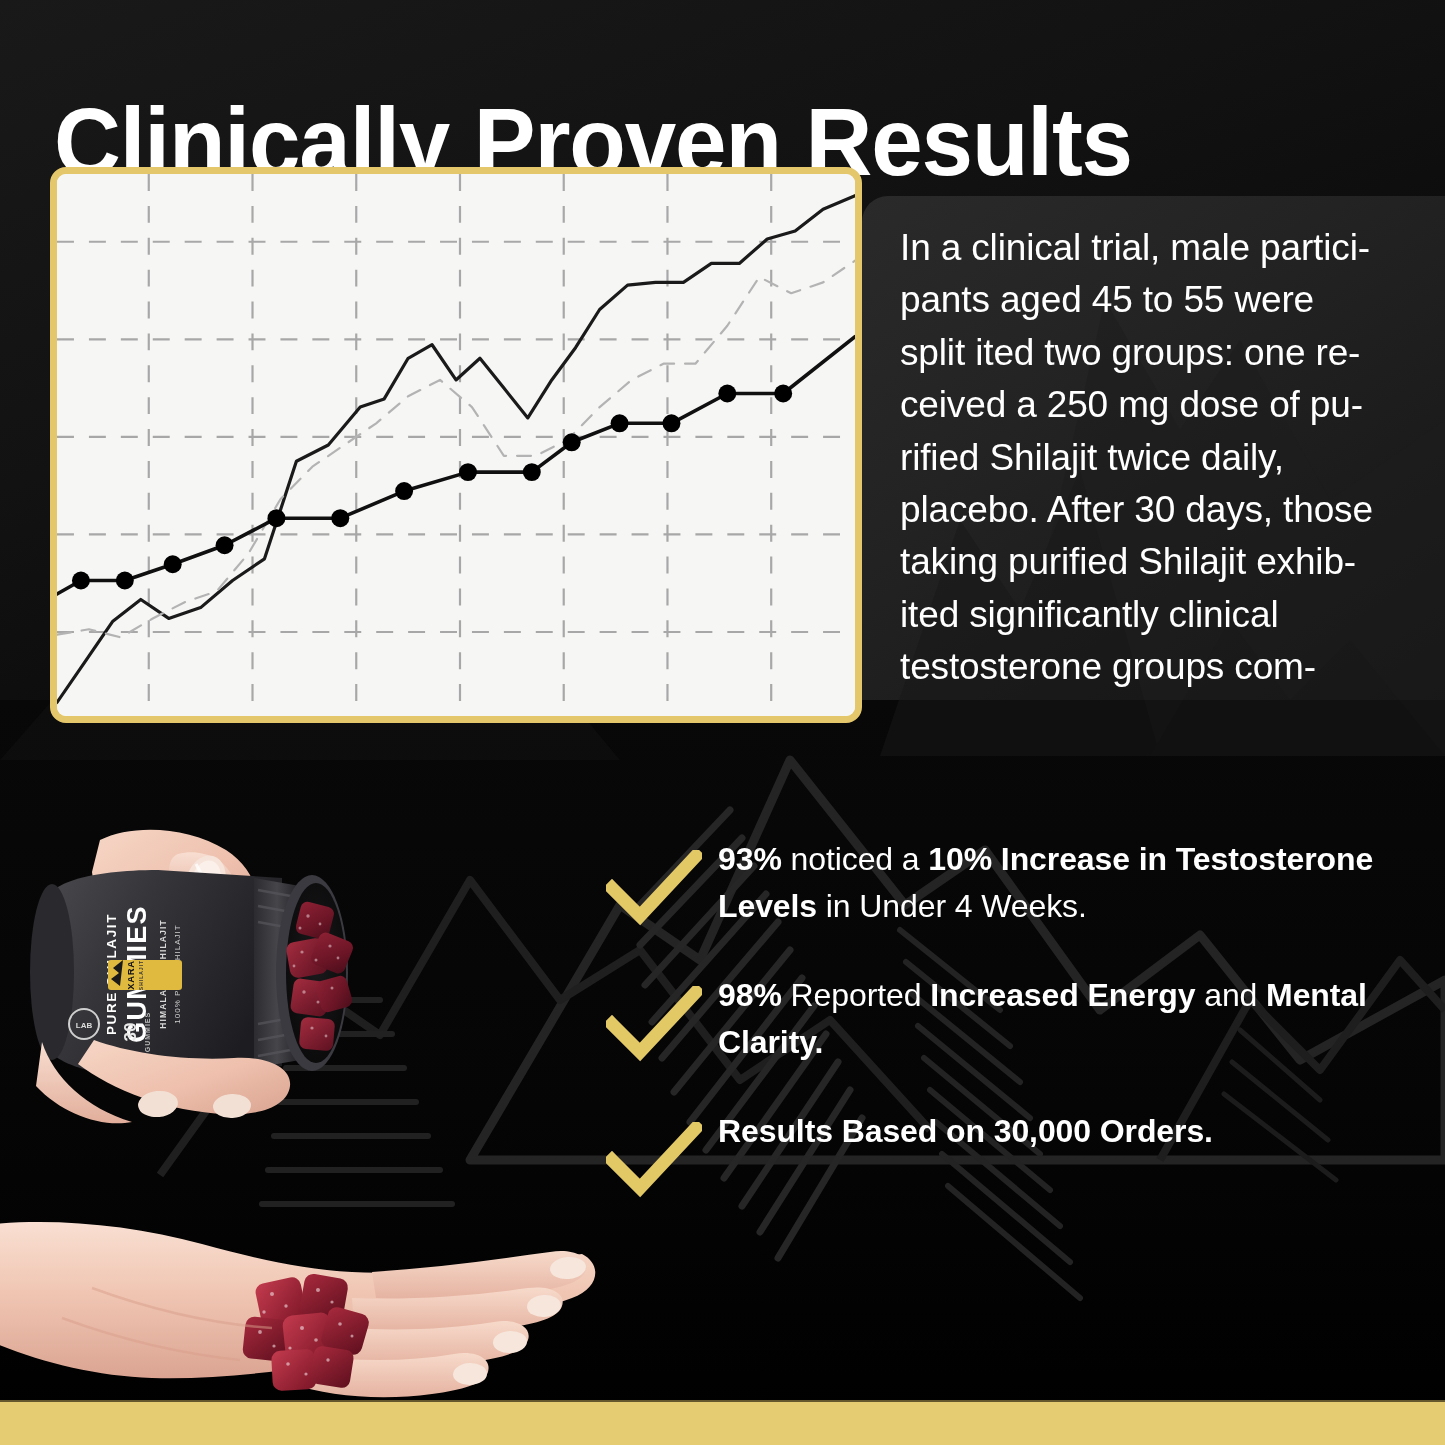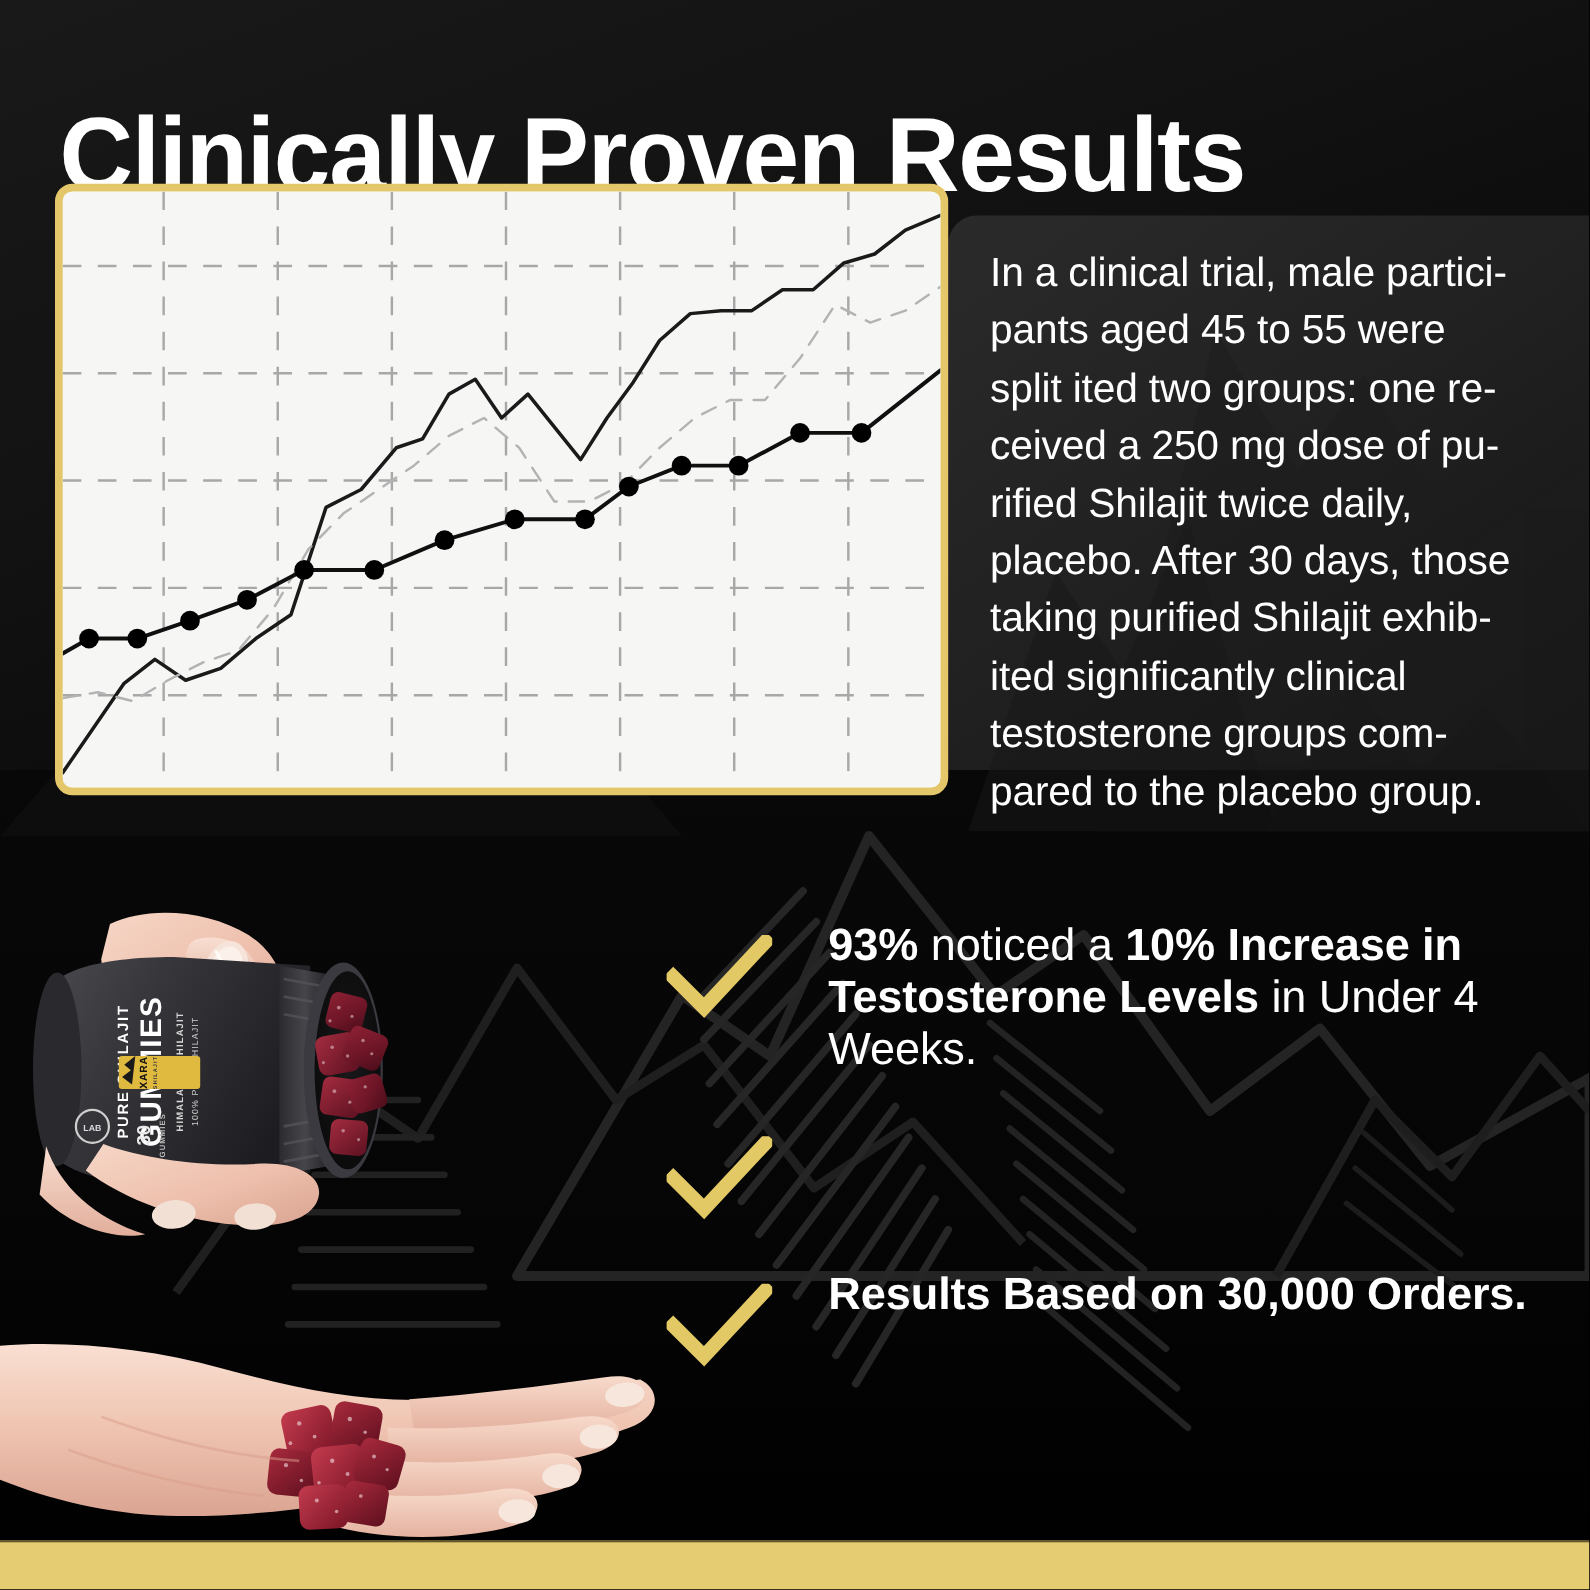--- a/index.html
+++ b/index.html
@@ -225,7 +225,6 @@
     <span>taking purified Shilajit exhib-</span>
     <span>ited significantly clinical</span>
     <span>testosterone groups com-</span>
-    <span>pared to the placebo group.</span>
   </div>
 
 <div class="photo" style="left:-18px;top:828px;">

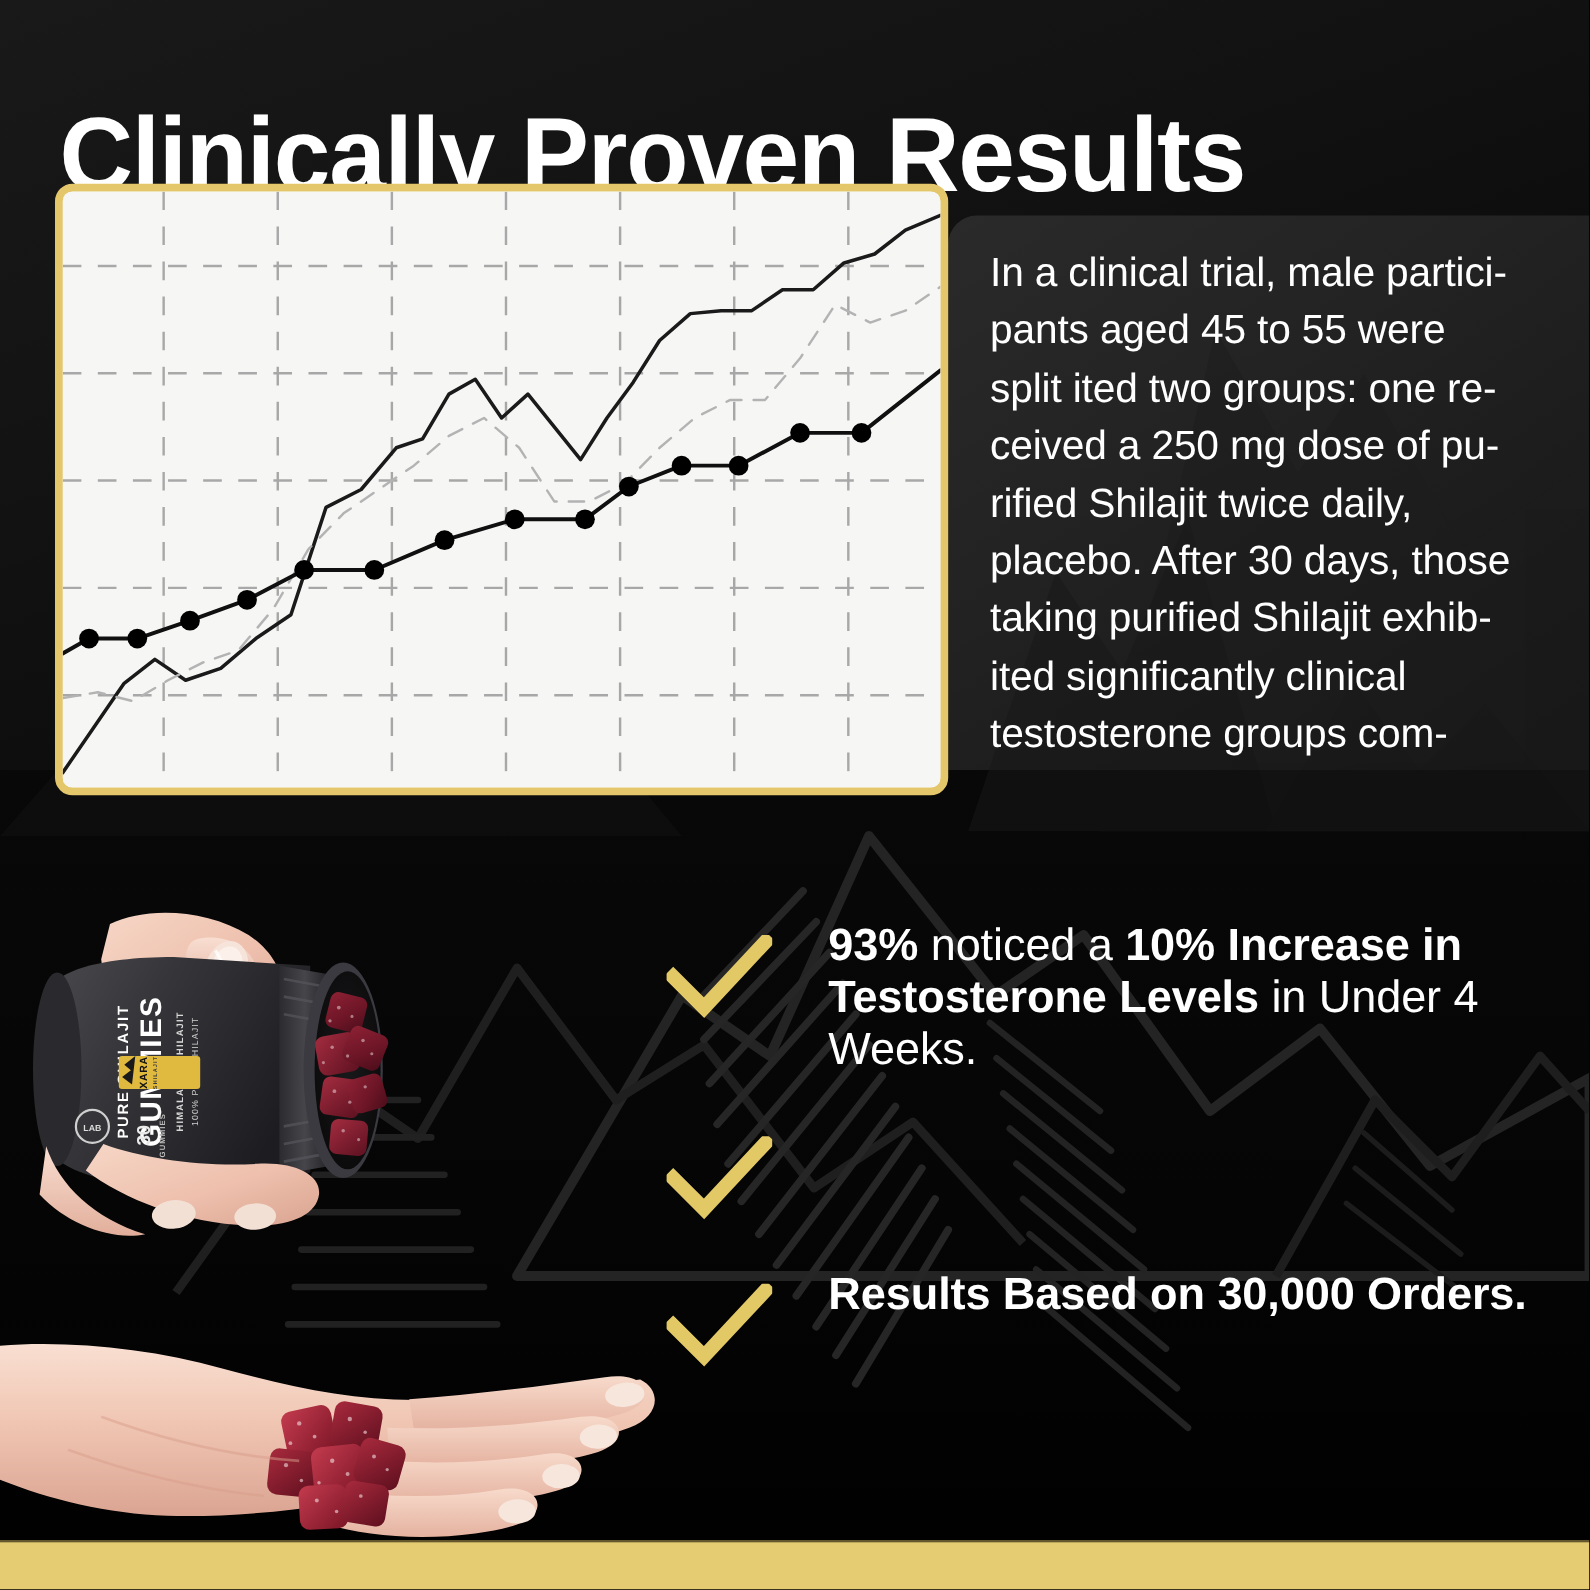--- a/index.html
+++ b/index.html
@@ -72,10 +72,9 @@
   }
   .check svg{display:block;width:100%;height:100%;}
   .btext{
-    color:#fff;font-size:41px;line-height:47px;
+    color:#fff;font-size:32px;line-height:47px;
     letter-spacing:-0.1px;font-weight:400;
     font-family:"Liberation Sans","DejaVu Sans",sans-serif;
-    margin-left:35px;
   }
   .btext b{font-weight:800;}
 

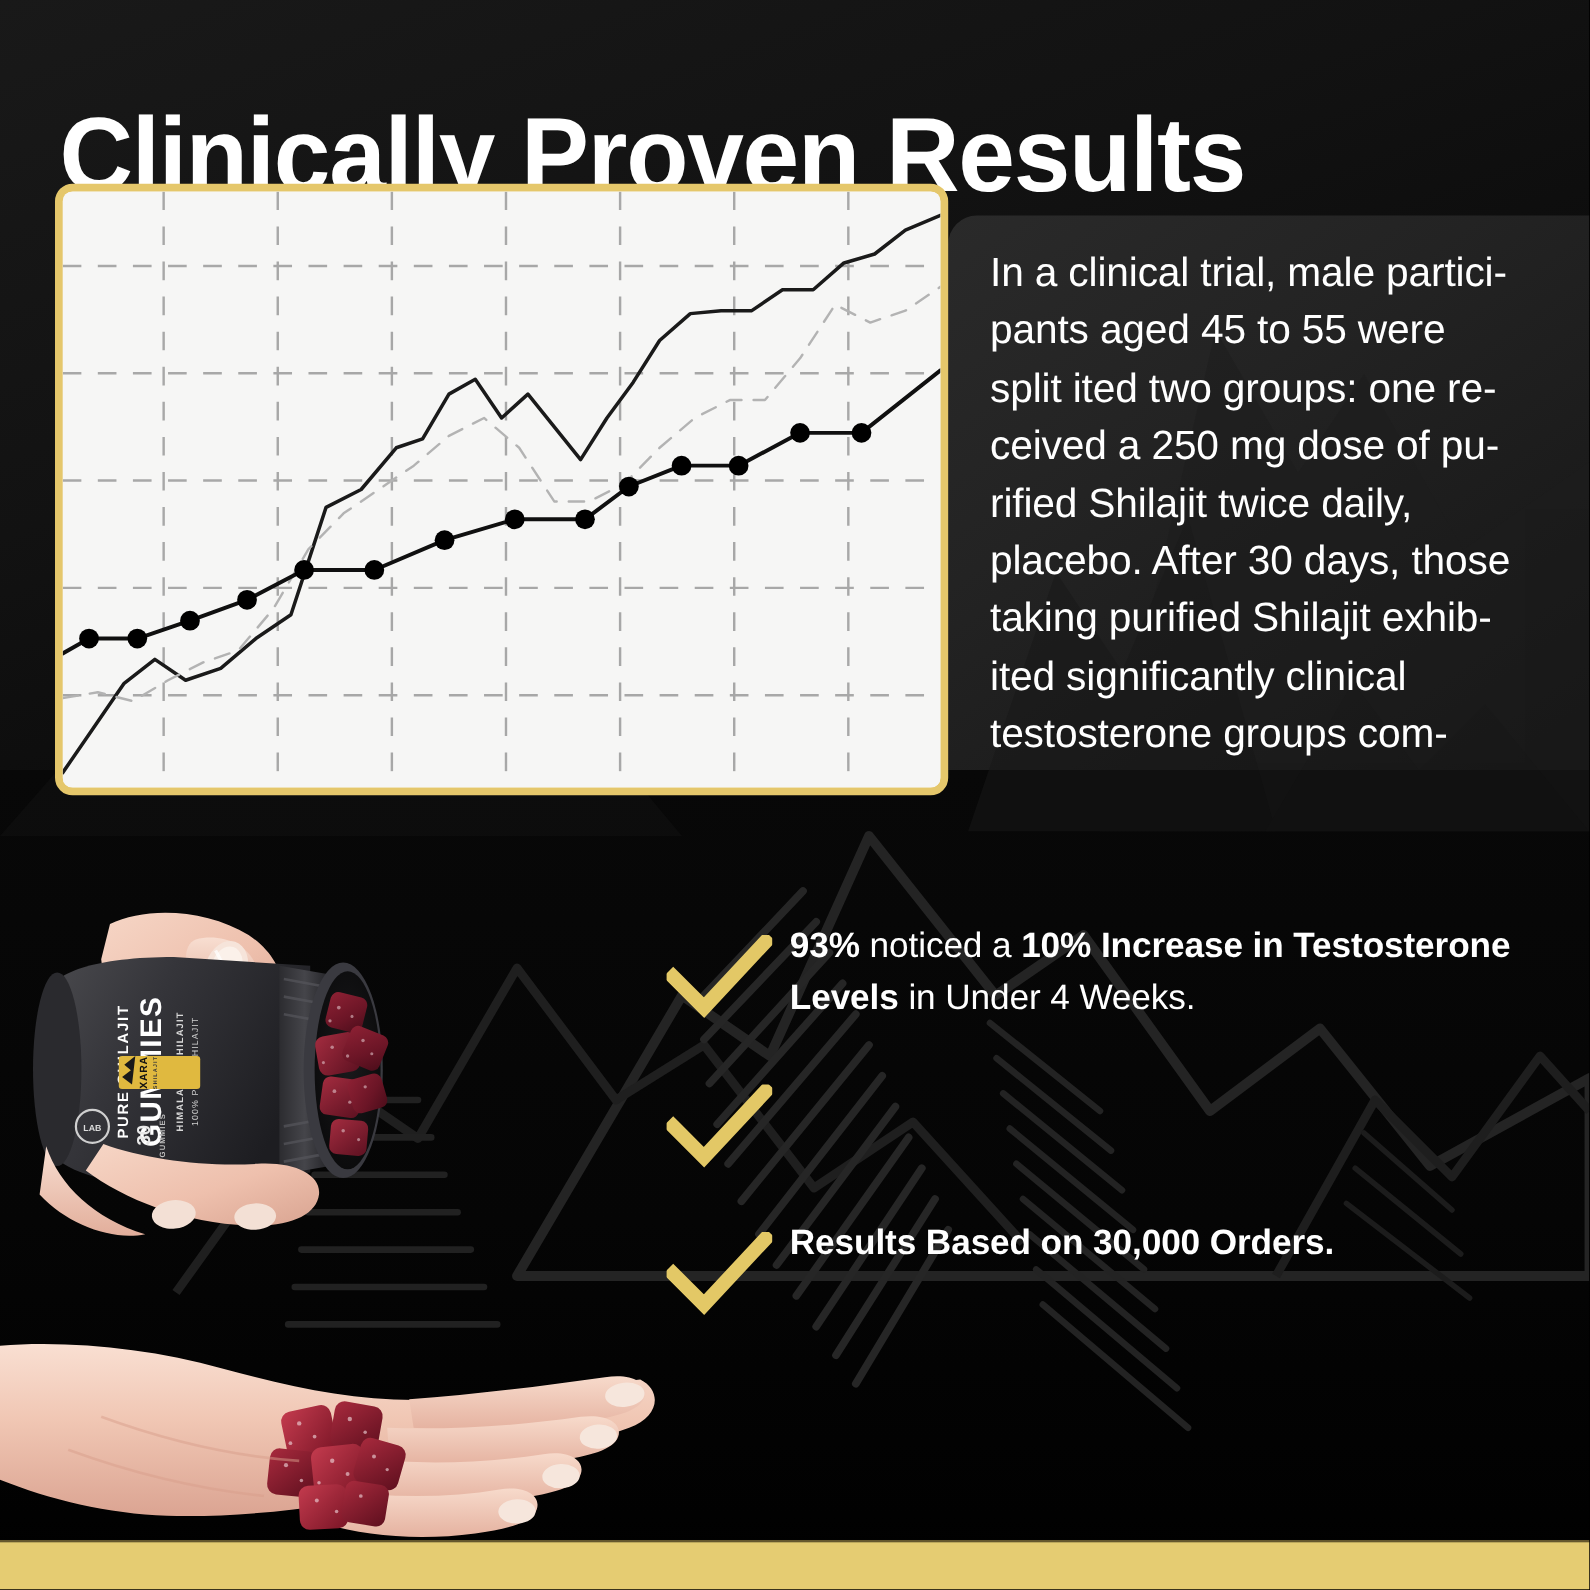--- a/index.html
+++ b/index.html
@@ -445,6 +445,7 @@
           <path d="M6 38 L34 66 L90 6" fill="none" stroke="#e3c866" stroke-width="13" stroke-linecap="square" stroke-linejoin="miter"></path>
         </svg>
       </div>
+      <div class="btext"><b>98%</b><span> Reported </span><b>Increased Energy</b><span> and </span><b>Mental Clarity.</b></div>
     </div>
     <div class="bullet">
       <div class="check">

